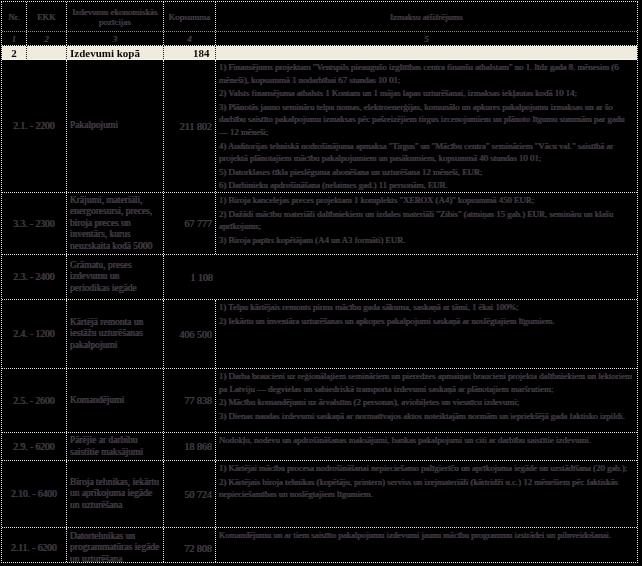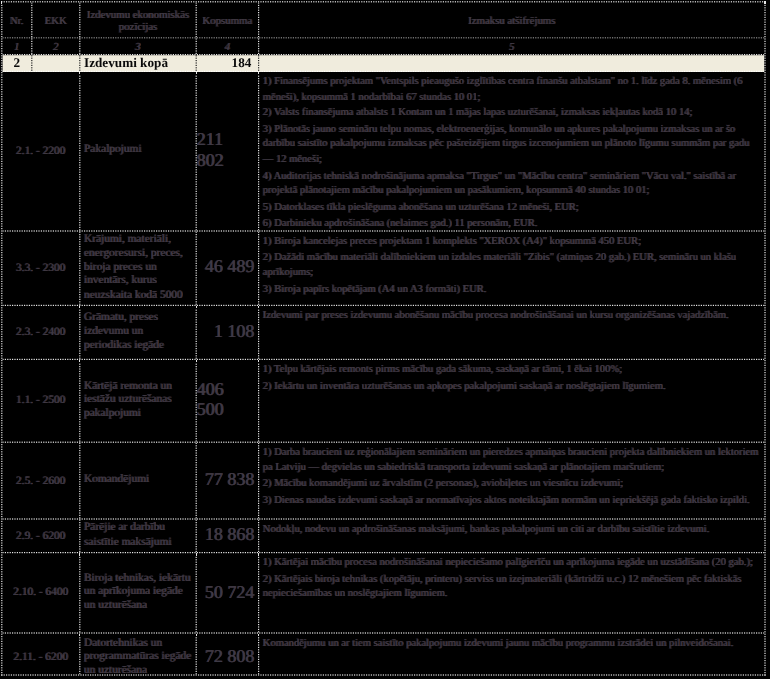--- a/index.html
+++ b/index.html
@@ -57,7 +57,7 @@
     padding:1px 2px 1px 3px;
   }
   .b-amt{
-    font-size:15px;display:flex;align-items:center;justify-content:flex-end;
+    font-size:10px;display:flex;align-items:center;justify-content:flex-end;
     padding-right:3px;
   }
   .b-just{

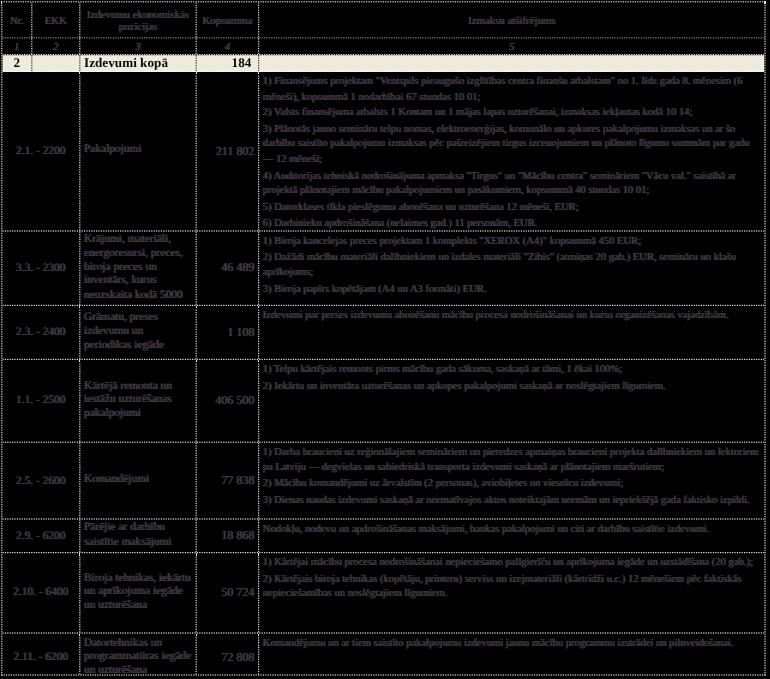--- a/index.html
+++ b/index.html
@@ -116,7 +116,7 @@
     <div class="cell b-amt faint">46 489</div>
     <div class="cell b-just faint">
             <div class="j-item">1) Biroja kancelejas preces projektam 1 komplekts "XEROX (A4)" kopsummā 450 EUR;</div>
-            <div class="j-item">2) Dažādi mācību materiāli dalībniekiem un izdales materiāli "Zibis" (atmiņas 20 gab.) EUR, semināru un klašu aprīkojums;</div>
+            <div class="j-item">2) Dažādi mācību materiāli dalībniekiem un izdales materiāli "Zibis" (atmiņas 15 gab.) EUR, semināru un klašu aprīkojums;</div>
             <div class="j-item">3) Biroja papīrs kopētājam (A4 un A3 formāti) EUR.</div>
           </div>
   </div>

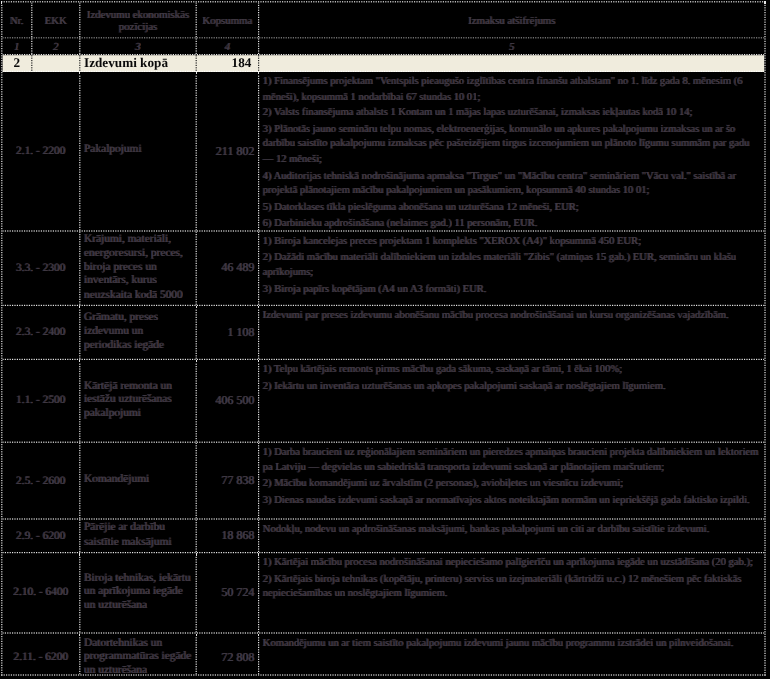--- a/index.html
+++ b/index.html
@@ -113,7 +113,7 @@
   <div class="row grid4" style="height: 62px;">
     <div class="cell b-code faint">3.3. - 2300</div>
     <div class="cell b-desc faint">Krājumi, materiāli, energoresursi, preces, biroja preces un inventārs, kurus neuzskaita kodā 5000</div>
-    <div class="cell b-amt faint">46 489</div>
+    <div class="cell b-amt faint">67 777</div>
     <div class="cell b-just faint">
             <div class="j-item">1) Biroja kancelejas preces projektam 1 komplekts "XEROX (A4)" kopsummā 450 EUR;</div>
             <div class="j-item">2) Dažādi mācību materiāli dalībniekiem un izdales materiāli "Zibis" (atmiņas 15 gab.) EUR, semināru un klašu aprīkojums;</div>

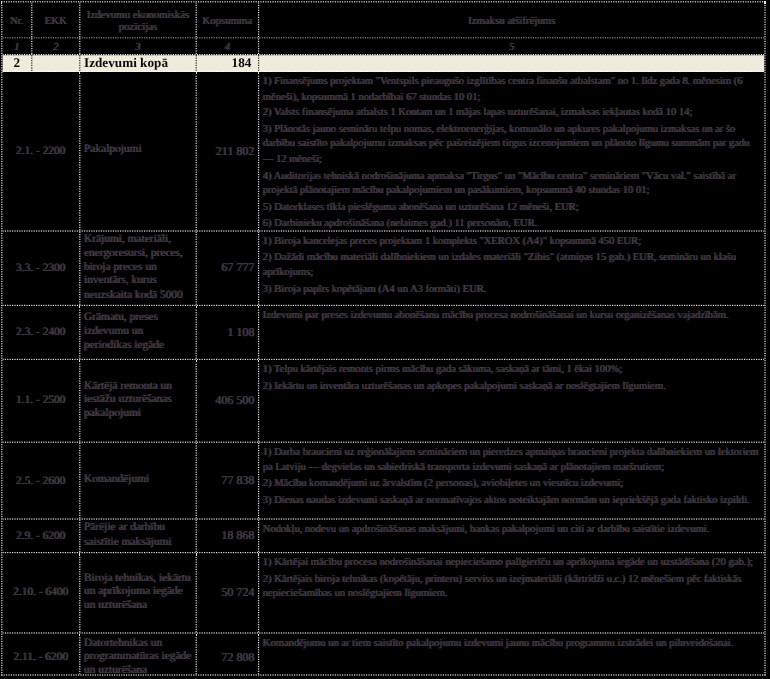--- a/index.html
+++ b/index.html
@@ -125,9 +125,6 @@
     <div class="cell b-code faint">2.3. - 2400</div>
     <div class="cell b-desc faint">Grāmatu, preses izdevumu un periodikas iegāde</div>
     <div class="cell b-amt faint">1 108</div>
-    <div class="cell b-just faint">
-            <div class="j-item">Izdevumi par preses izdevumu abonēšanu mācību procesa nodrošināšanai un kursu organizēšanas vajadzībām.</div>
-          </div>
   </div>
 
   <div class="row grid4" style="height: 69px;">

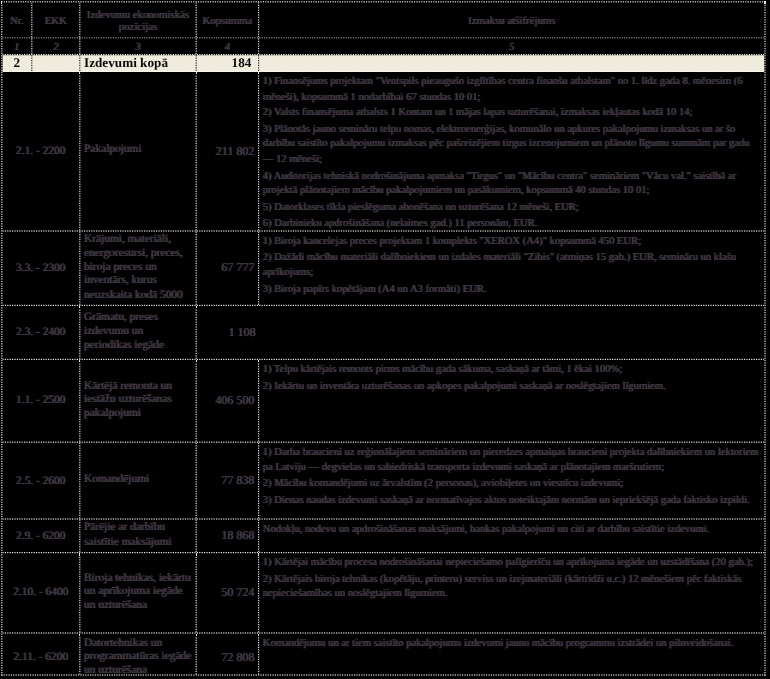--- a/index.html
+++ b/index.html
@@ -128,7 +128,7 @@
   </div>
 
   <div class="row grid4" style="height: 69px;">
-    <div class="cell b-code faint">1.1. - 2500</div>
+    <div class="cell b-code faint">2.4. - 1200</div>
     <div class="cell b-desc faint">Kārtējā remonta un iestāžu uzturēšanas pakalpojumi</div>
     <div class="cell b-amt faint">406 500</div>
     <div class="cell b-just faint">

